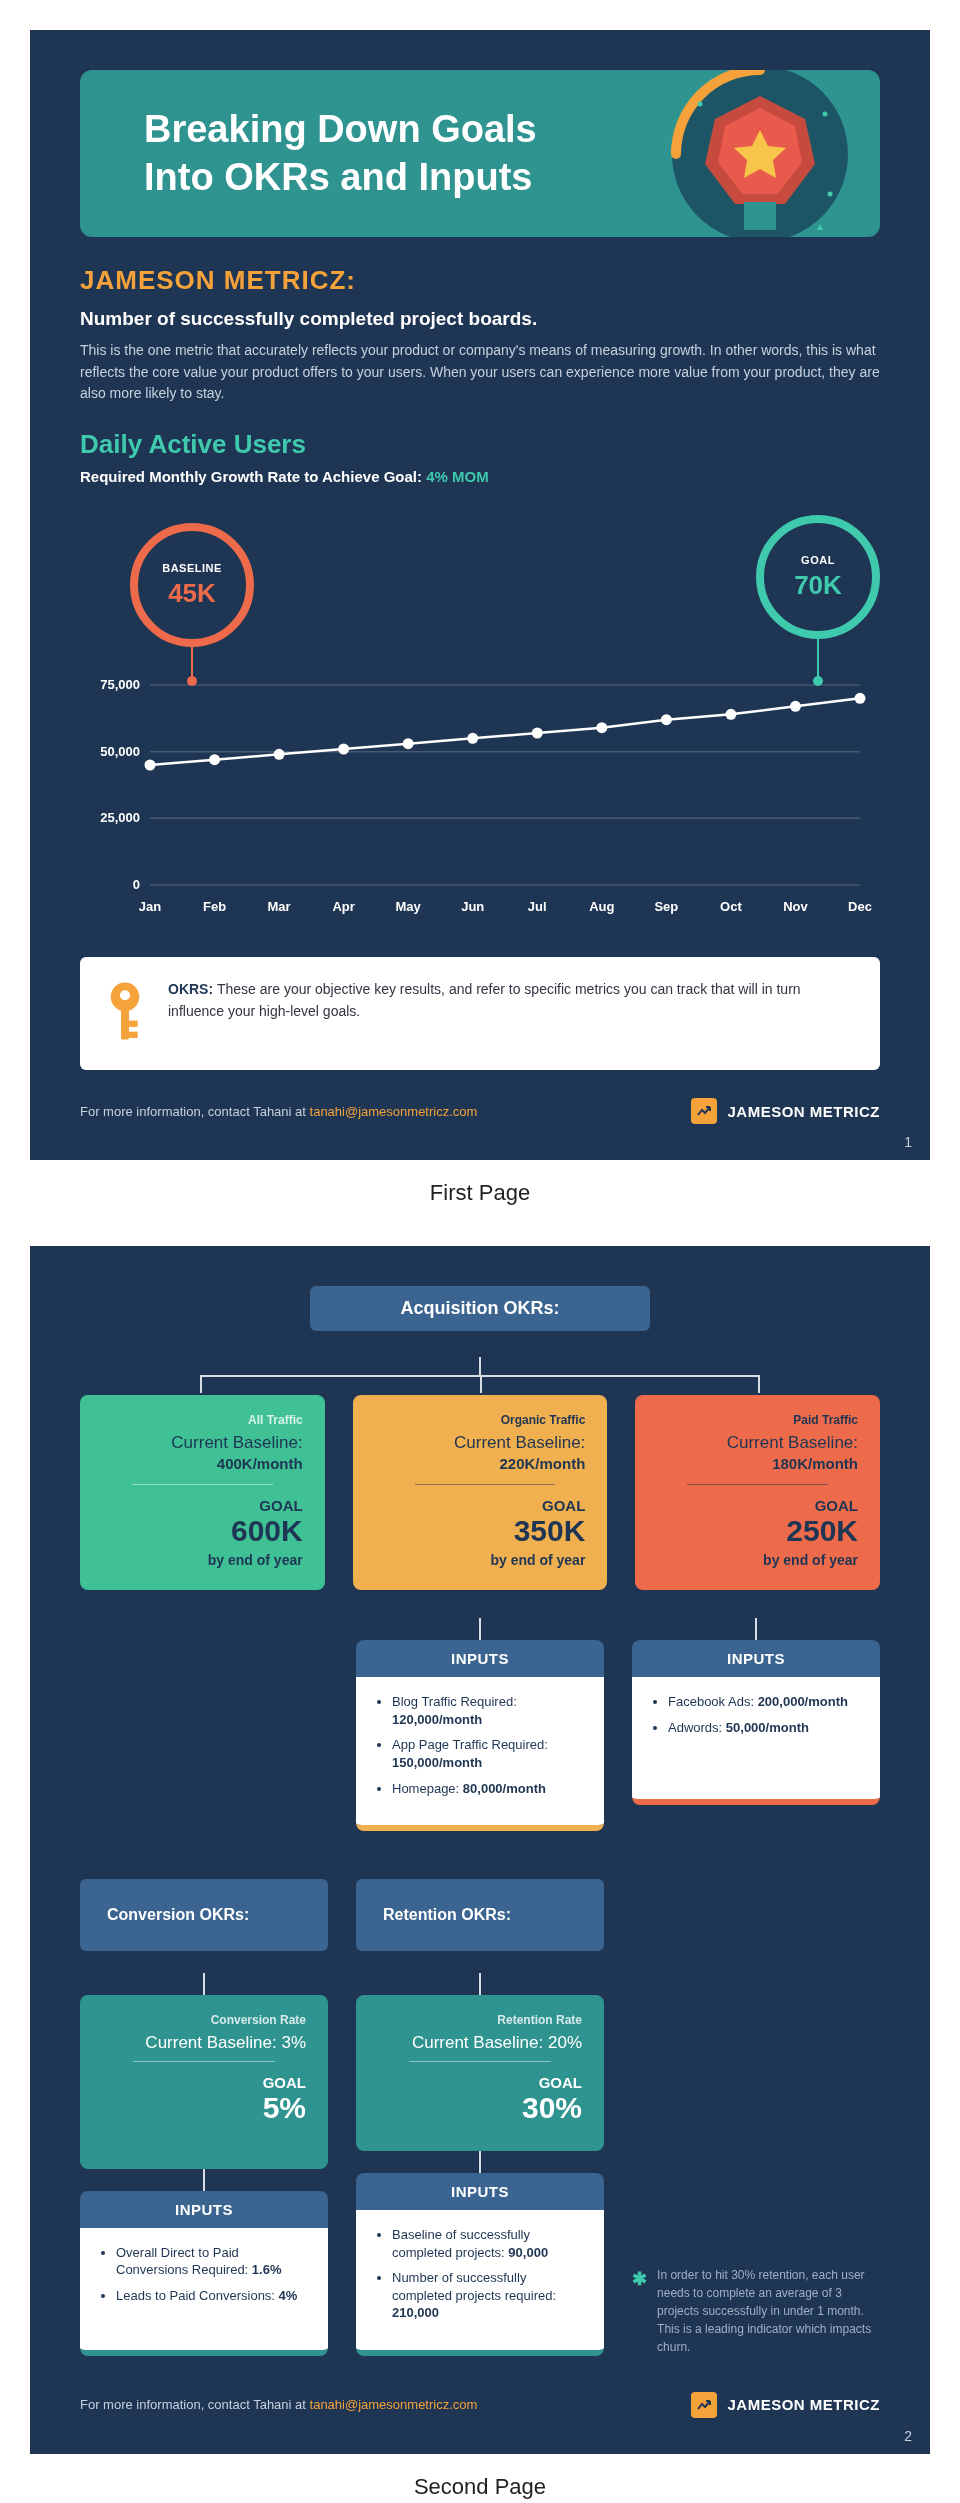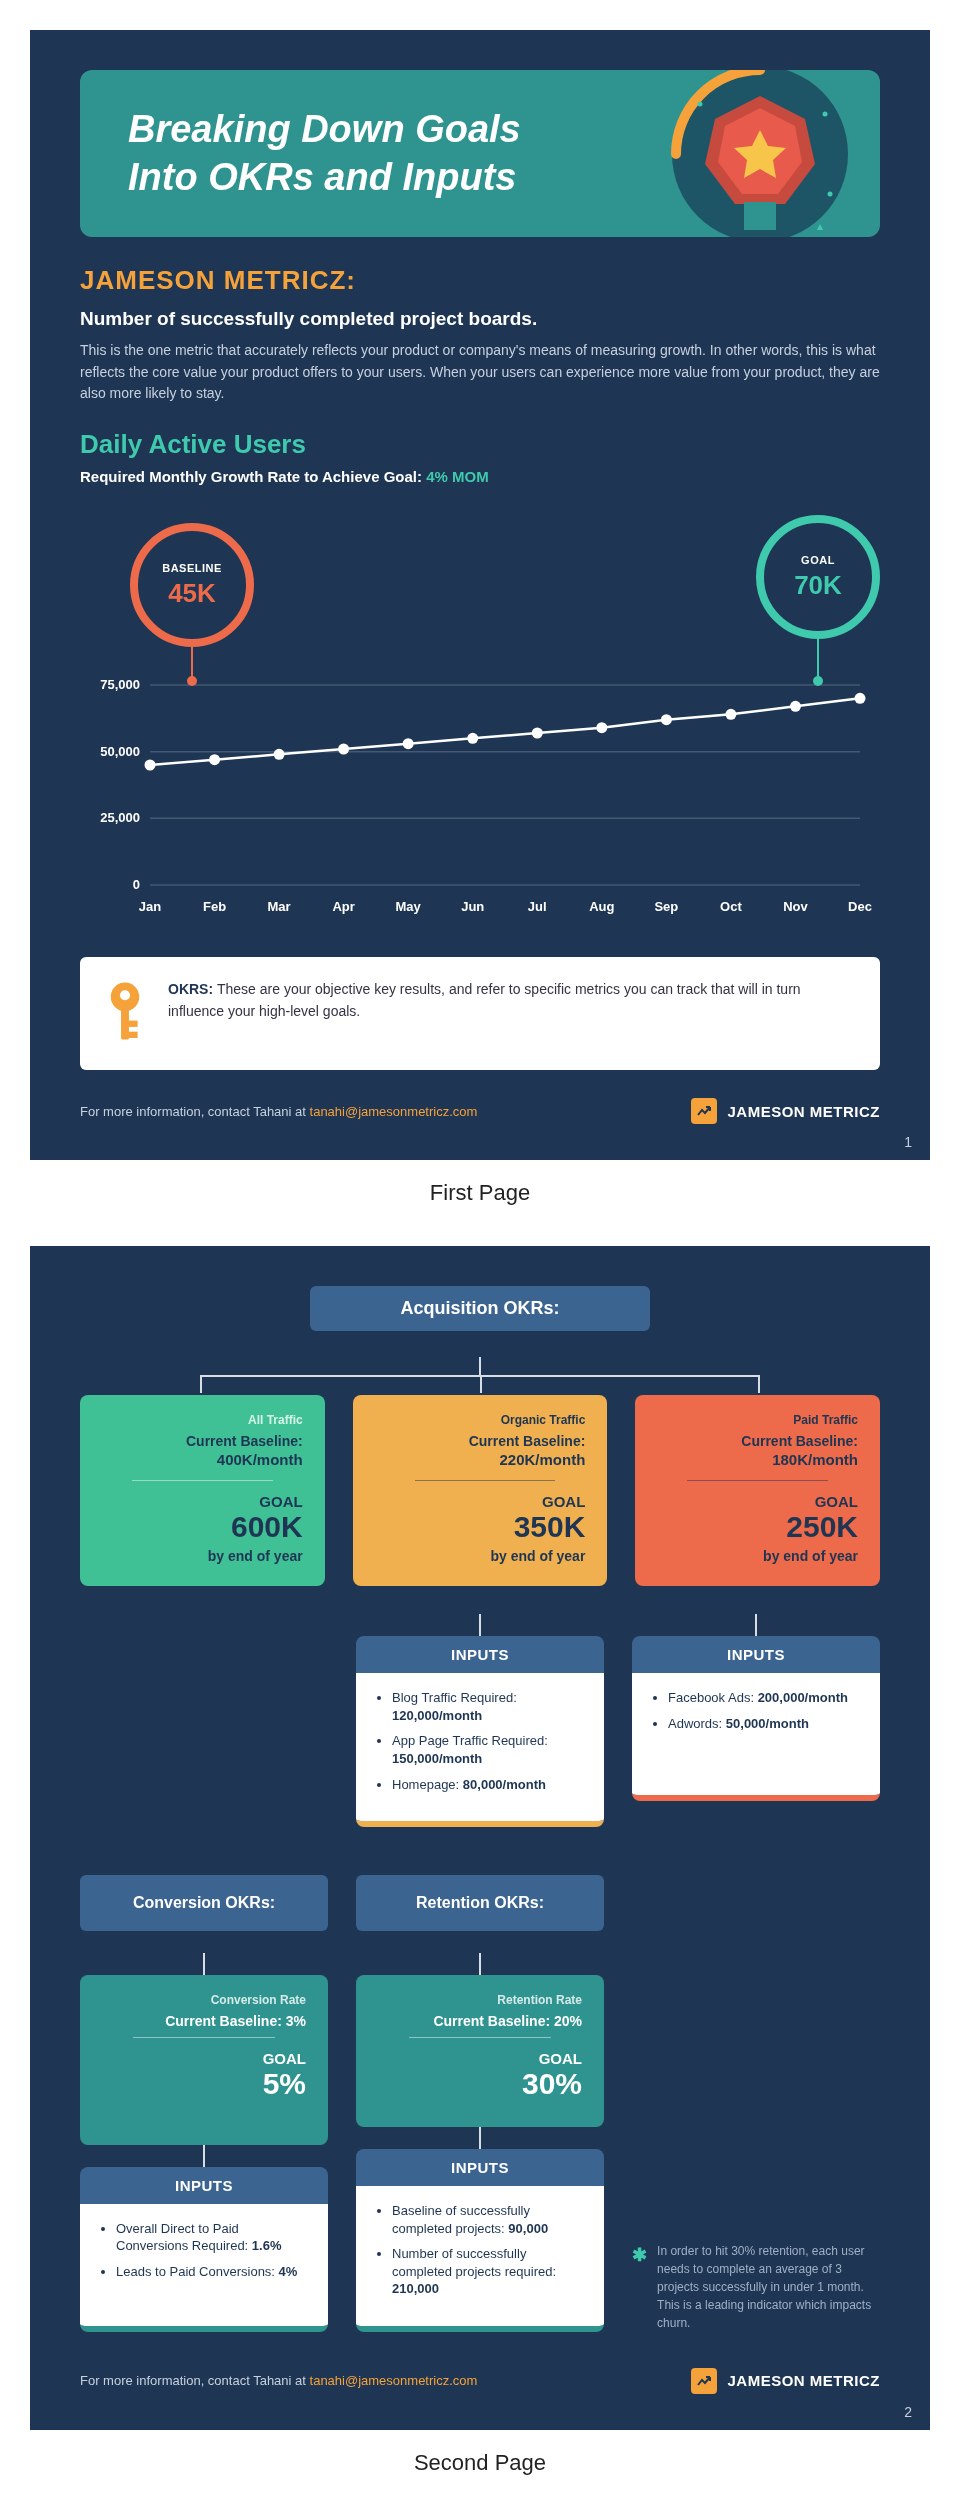--- a/index.html
+++ b/index.html
@@ -30,11 +30,10 @@
   .hero {
     background: #2f9490;
     border-radius: 12px;
-    padding: 36px 48px;
+    padding: 36px 64px;
     position: relative;
     margin-bottom: 28px;
     overflow: hidden;
-    font-style: italic;
   }
   .hero h1 {
     color: #fff;

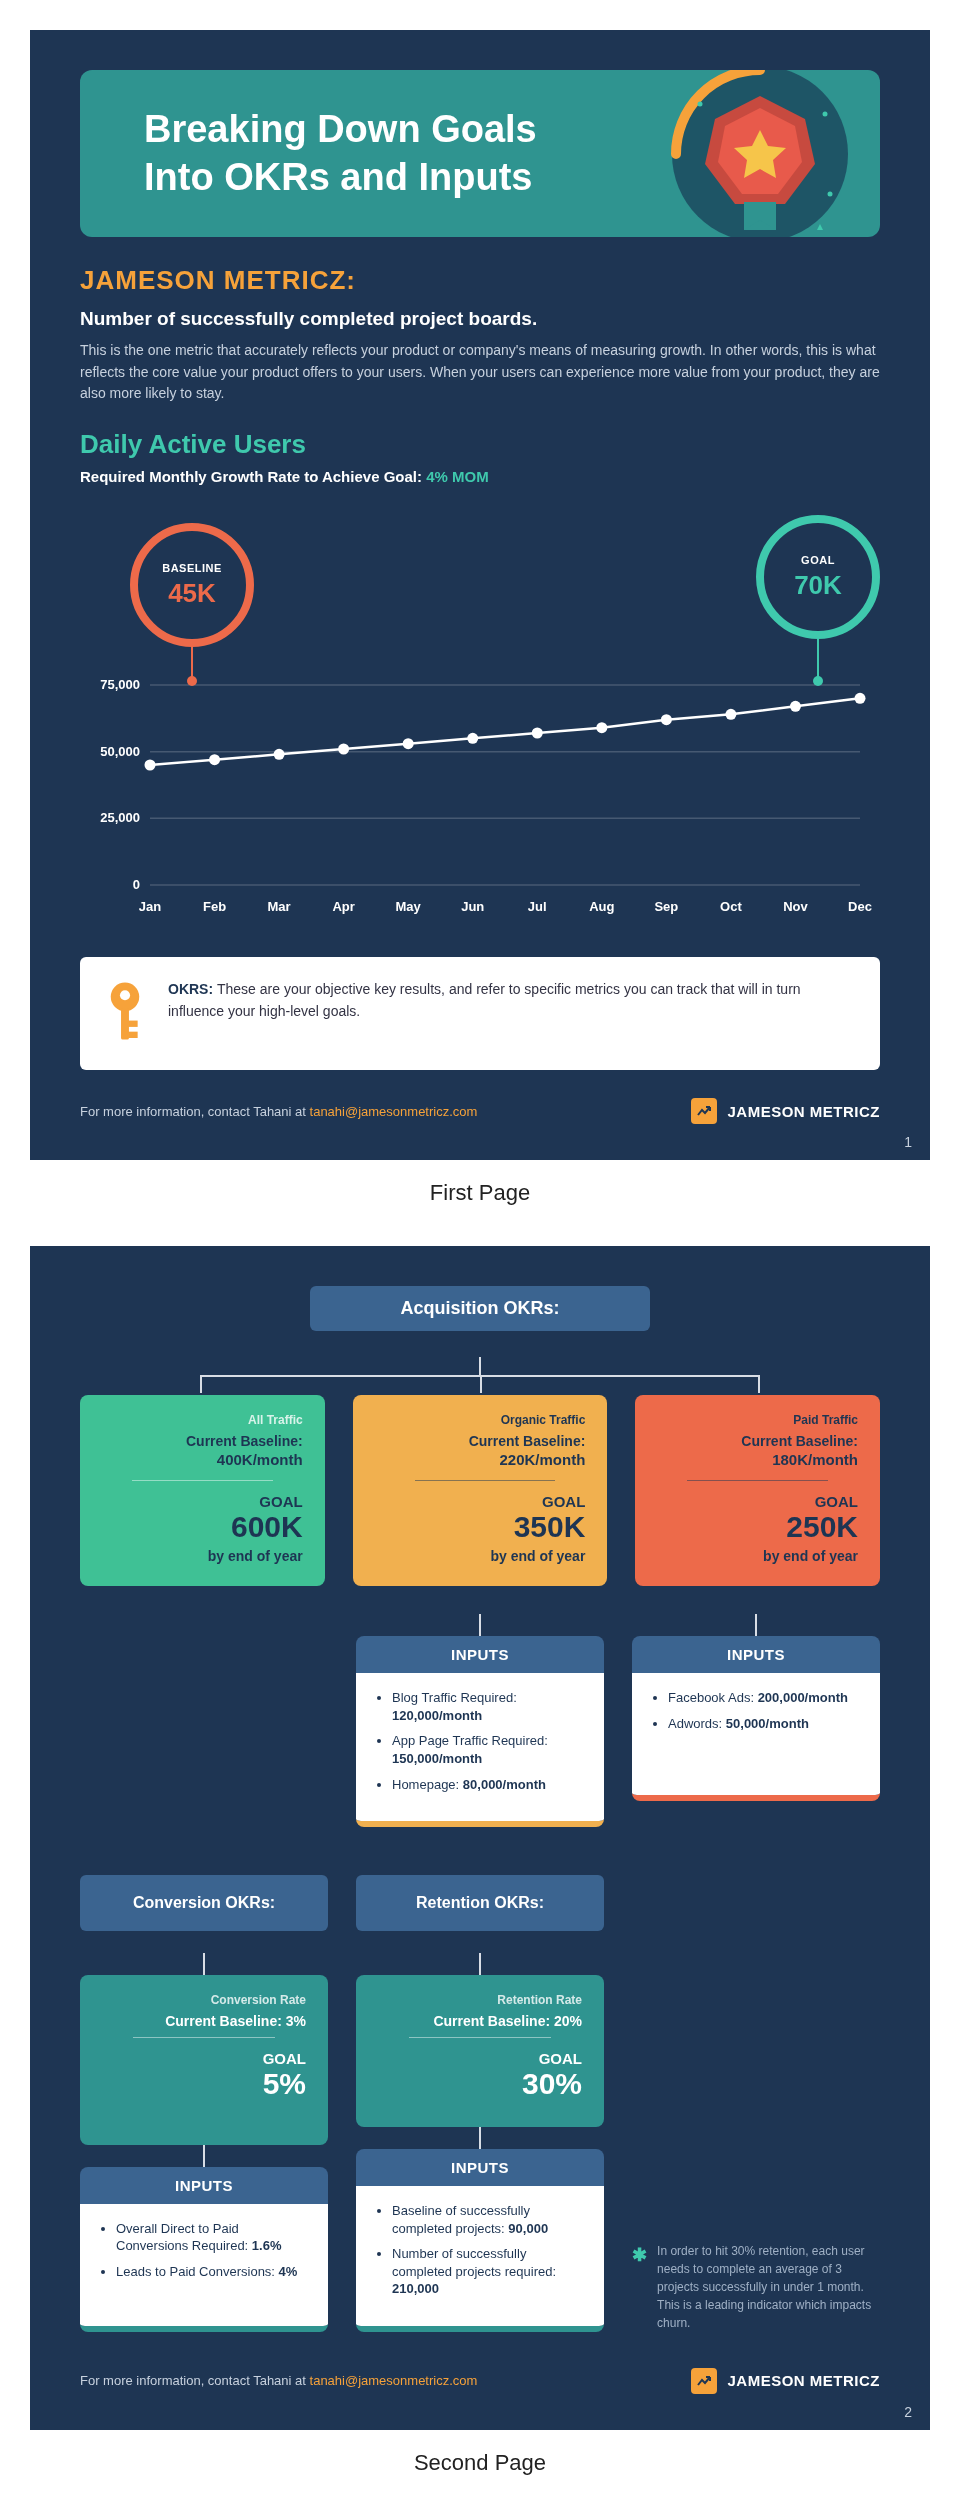--- a/index.html
+++ b/index.html
@@ -202,7 +202,7 @@
   }
   .card .card-tag { font-size: 12px; font-weight: 600; opacity: 1; margin-bottom: 6px; color: #1e3553; }
   .card.green .card-tag, .card.teal .card-tag { color: rgba(255,255,255,0.8); }
-  .card .baseline-label { font-size: 14px; font-weight: 700; margin-bottom: 2px; color: #1e3553; }
+  .card .baseline-label { font-size: 17px; font-weight: 400; margin-bottom: 2px; color: #1e3553; }
   .card .baseline-value { font-size: 15px; font-weight: 800; margin-bottom: 12px; color: #1e3553; }
   .card .divider-thin { border-top: 1px solid rgba(30,53,83,0.5); width: 70%; margin: 8px auto 12px; }
   .card.teal .divider-thin, .card.green .divider-thin { border-top-color: rgba(255,255,255,0.45); }

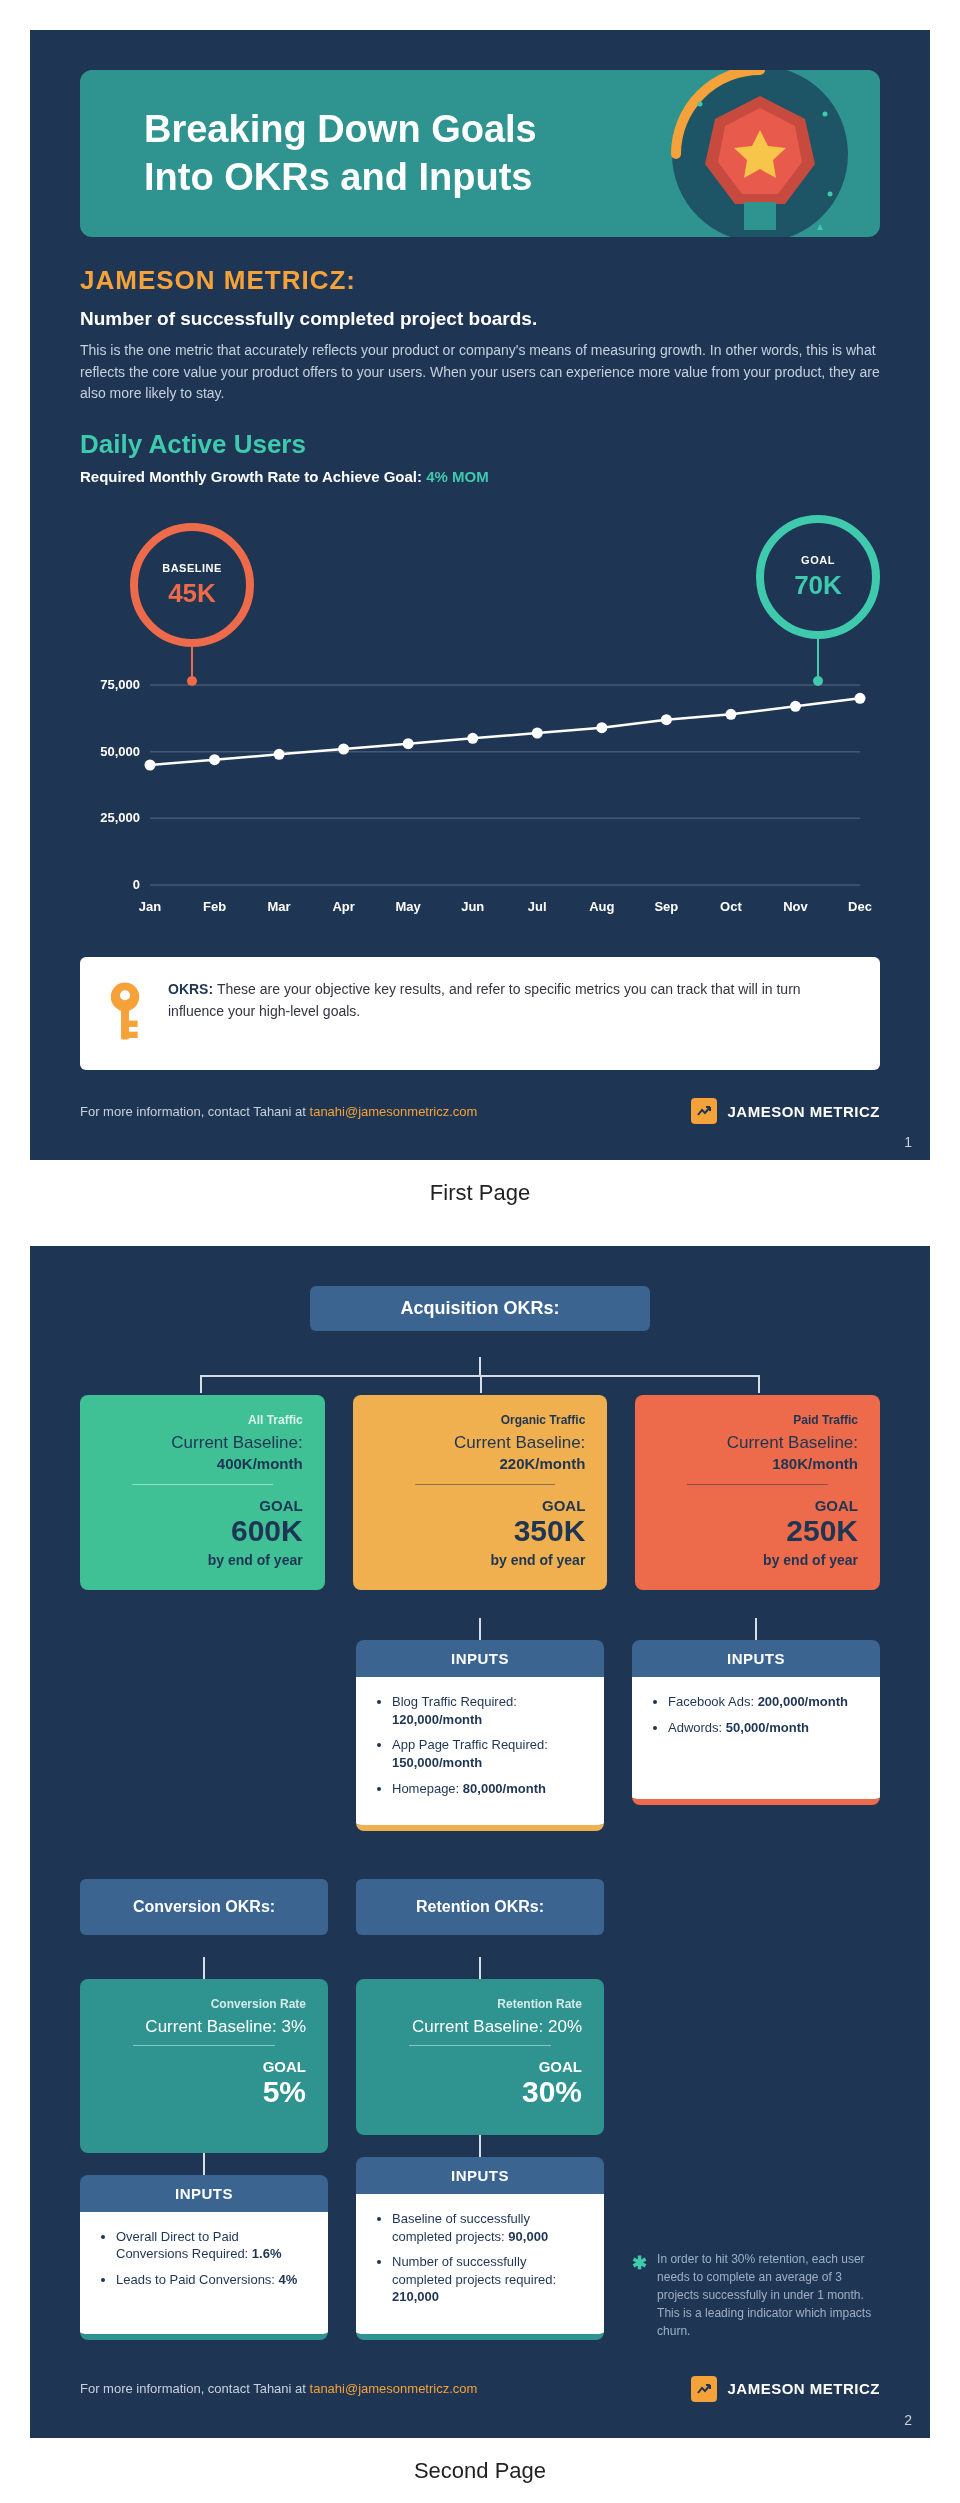--- a/index.html
+++ b/index.html
@@ -258,8 +258,7 @@
     color: #fff;
     font-weight: 700;
     font-size: 16px;
-    text-align: center;
-    padding: 19px;
+    padding: 27px;
     border-radius: 6px;
     margin-bottom: 22px;
   }

